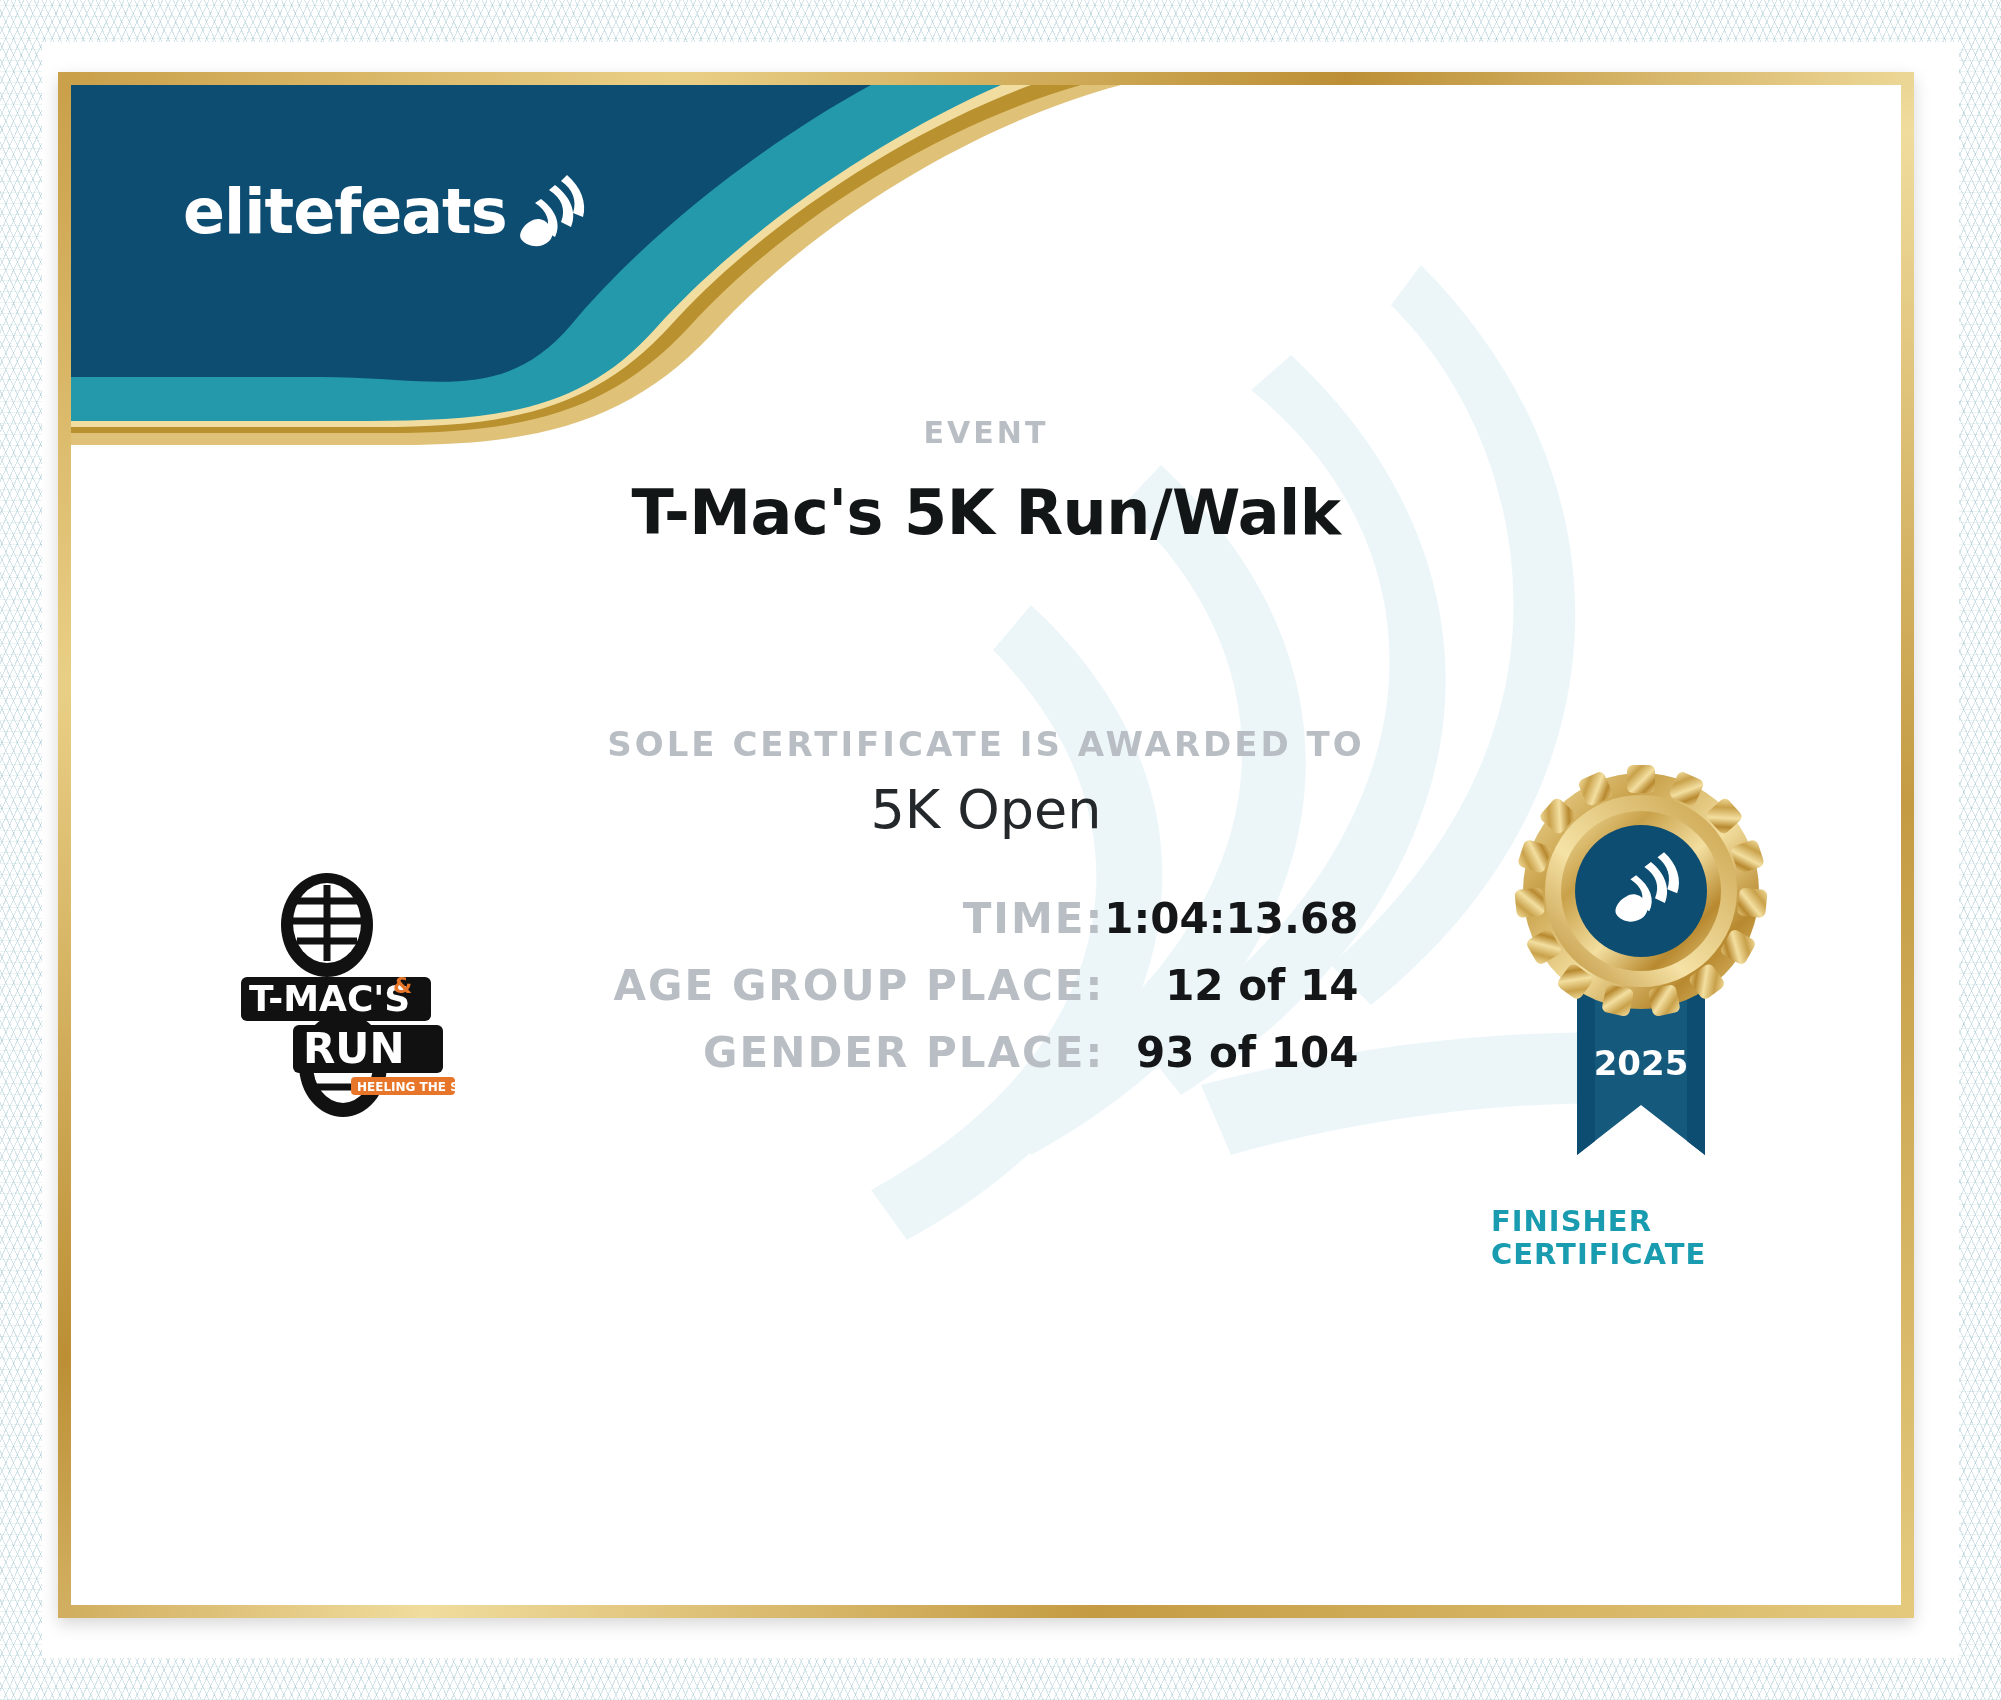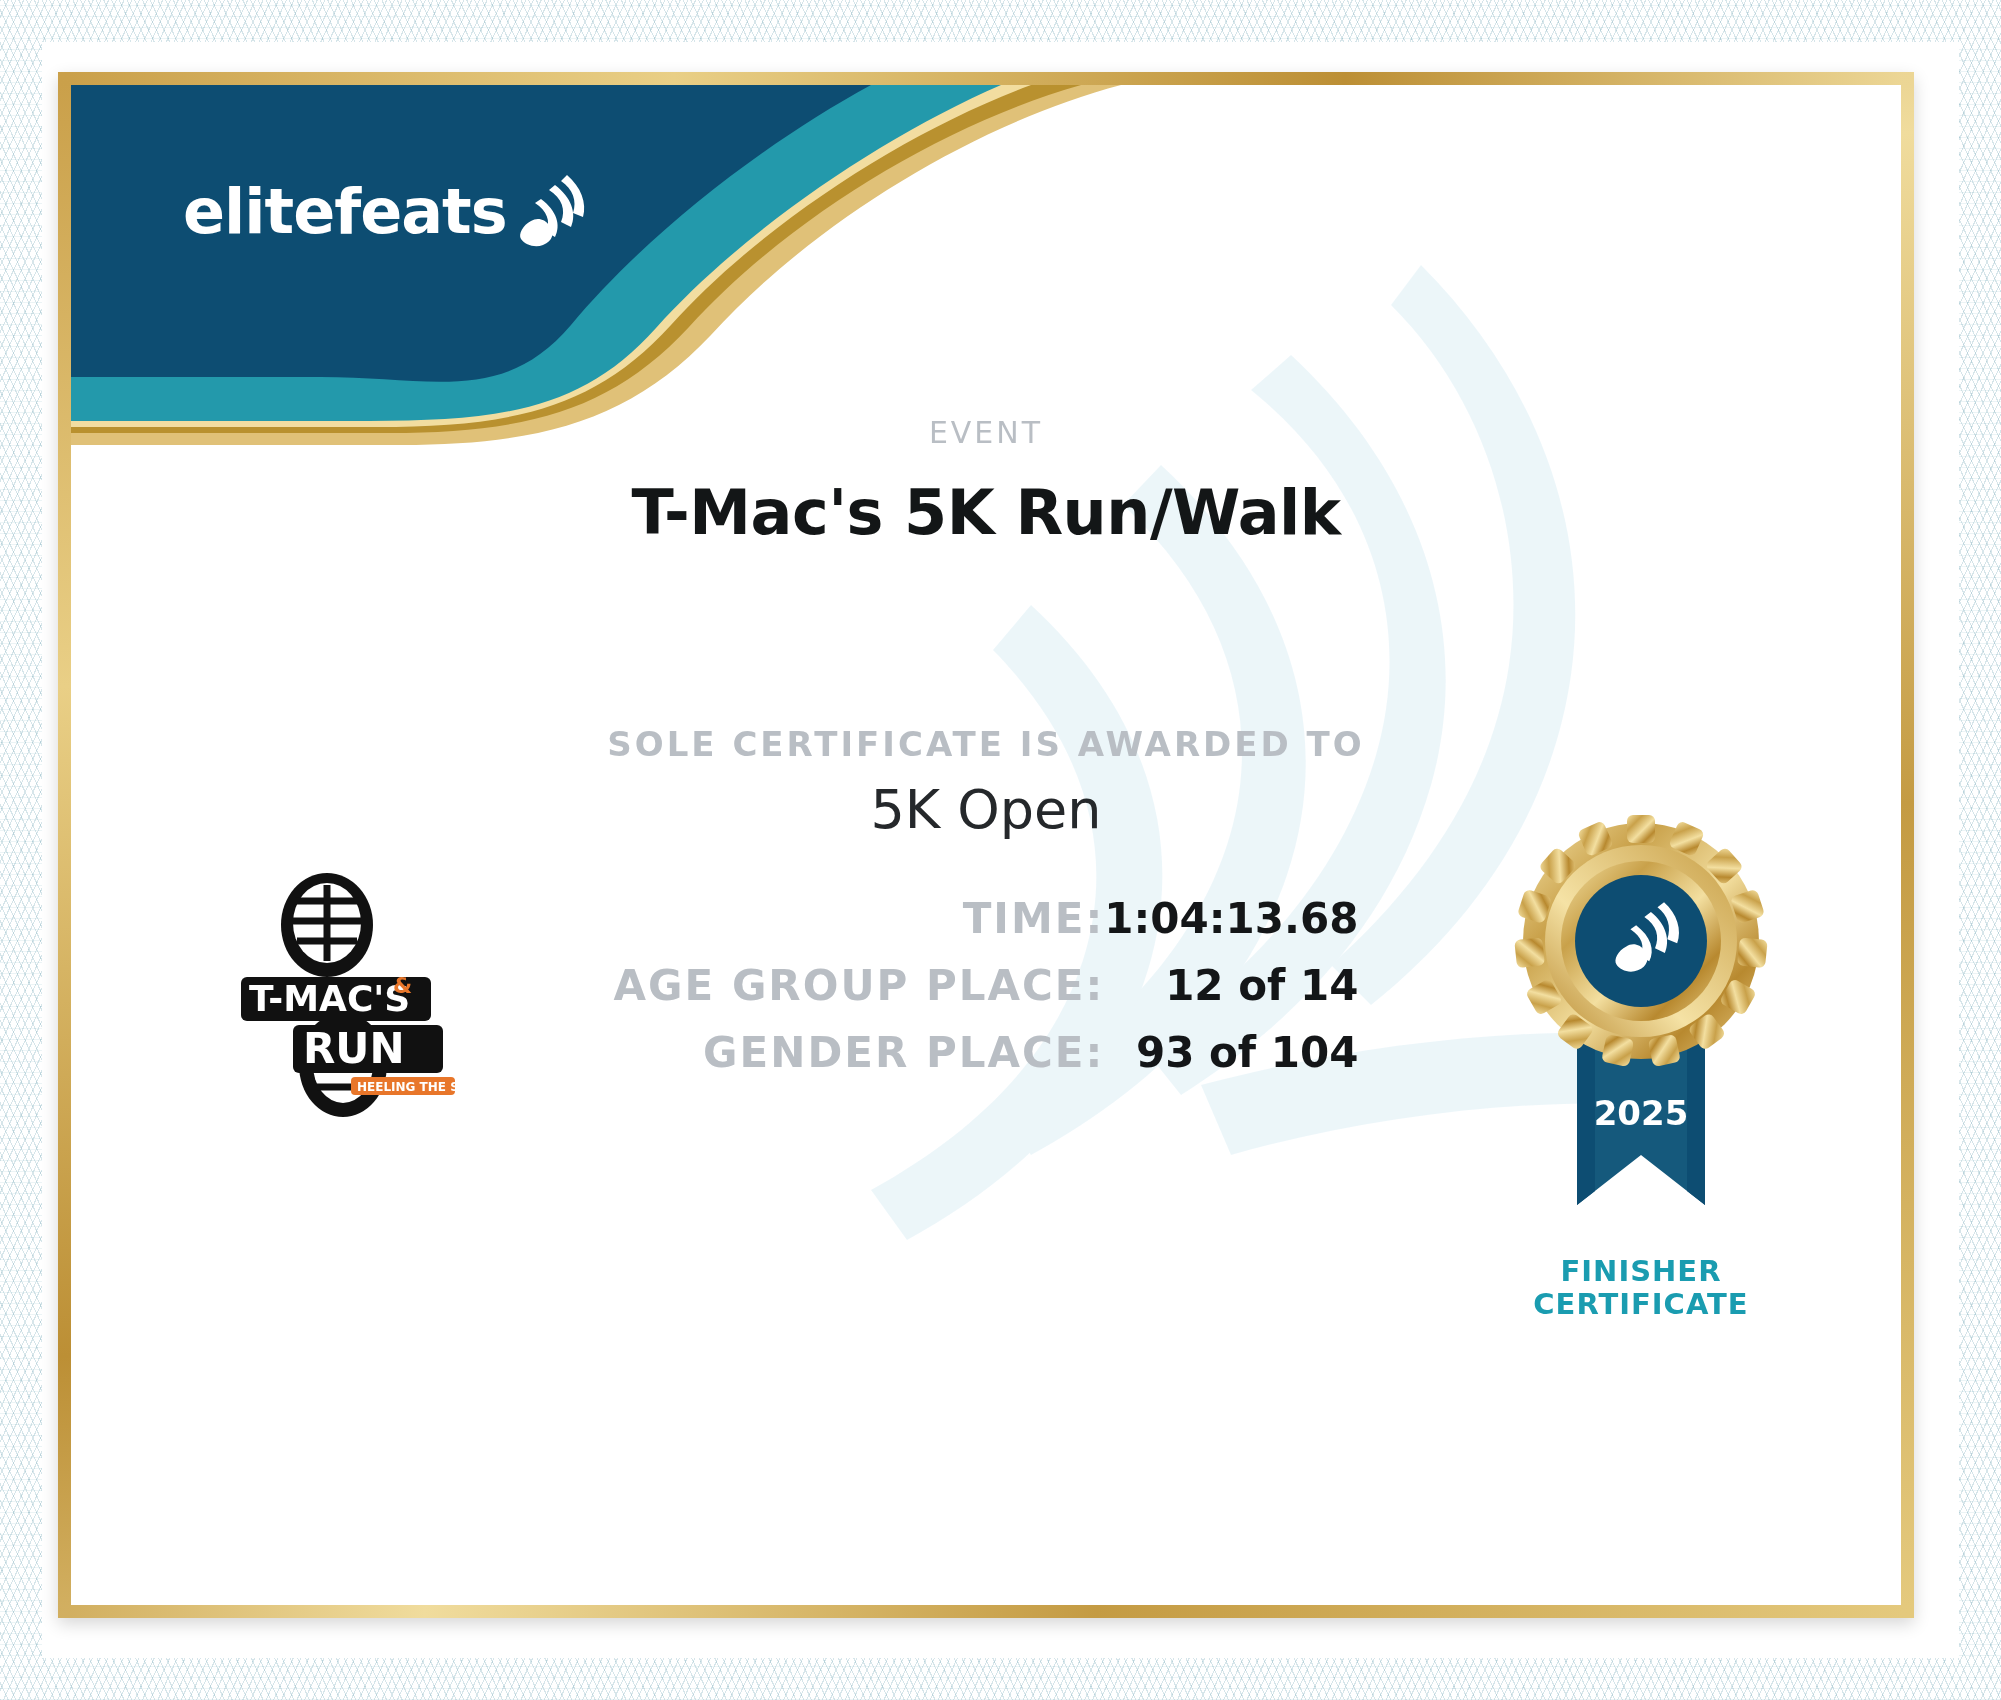--- a/index.html
+++ b/index.html
@@ -101,7 +101,7 @@
     color: #b9bec4;
     font-size: 30px;
     letter-spacing: 3px;
-    font-weight: normal;
+    font-weight: bold;
     font-family: "DejaVu Sans", sans-serif;
   }
   .event-name {

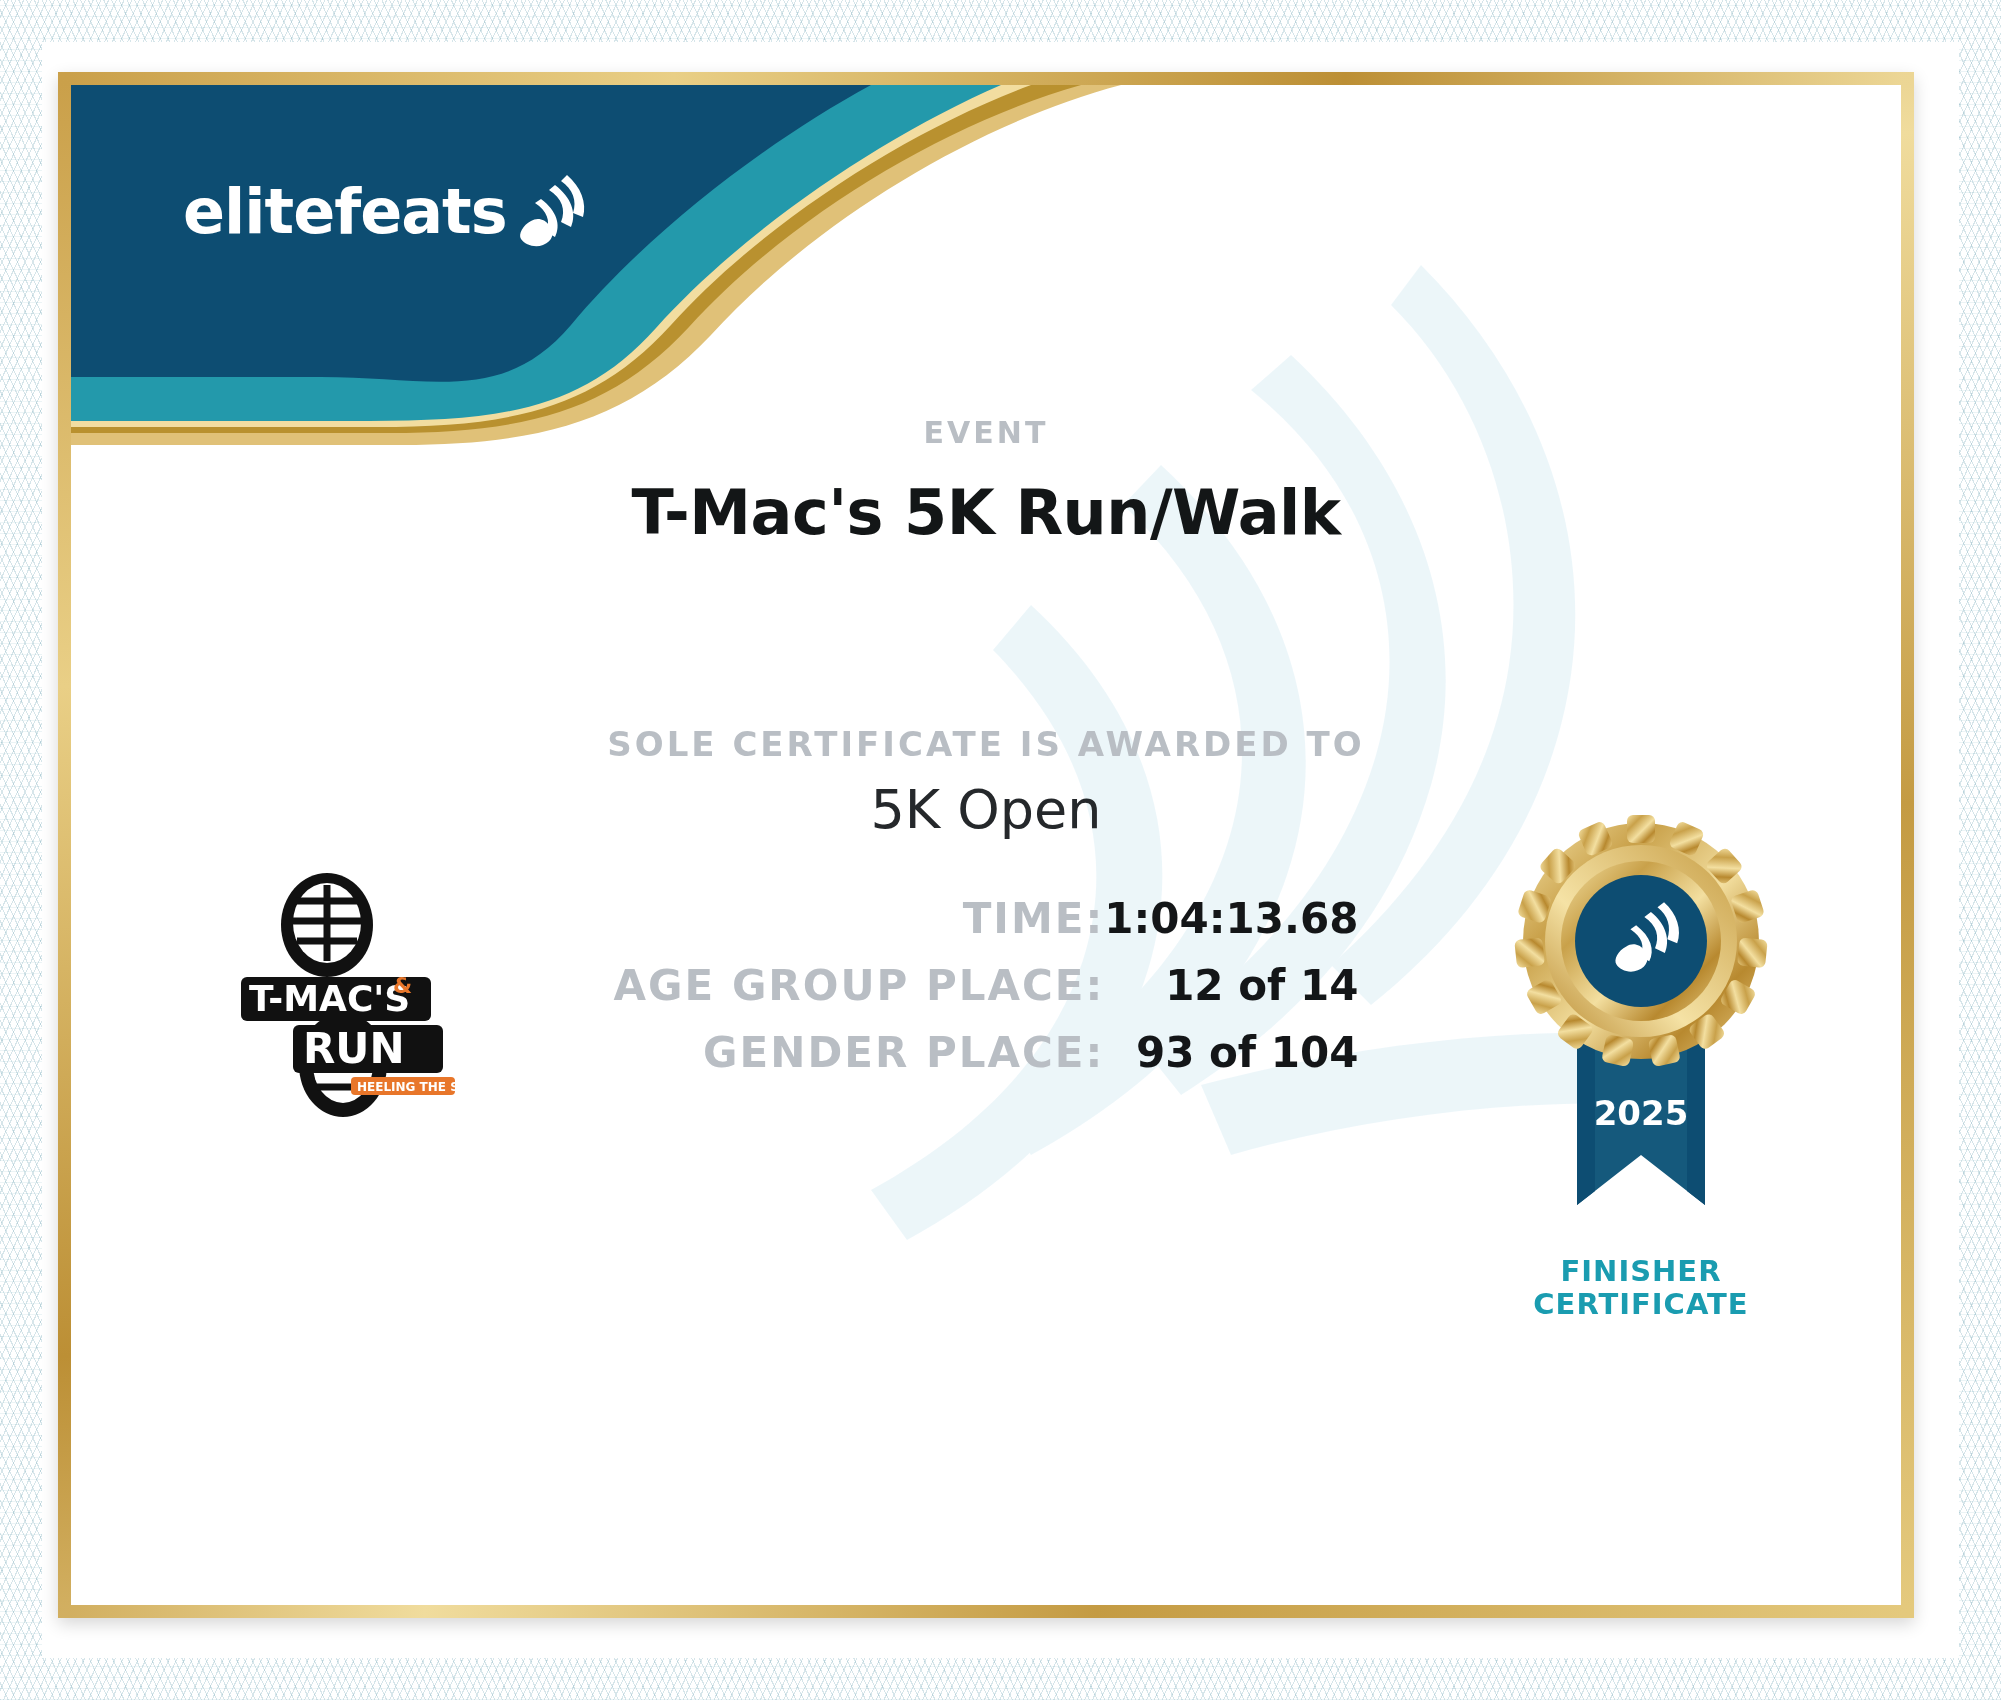--- a/index.html
+++ b/index.html
@@ -178,9 +178,9 @@
   .seal {
     position: absolute;
     right: 110px;
-    top: 728px;
+    top: 678px;
     width: 300px;
-    text-align: center;
+    text-align: left;
   }
   .seal-caption {
     margin-top: 8px;

